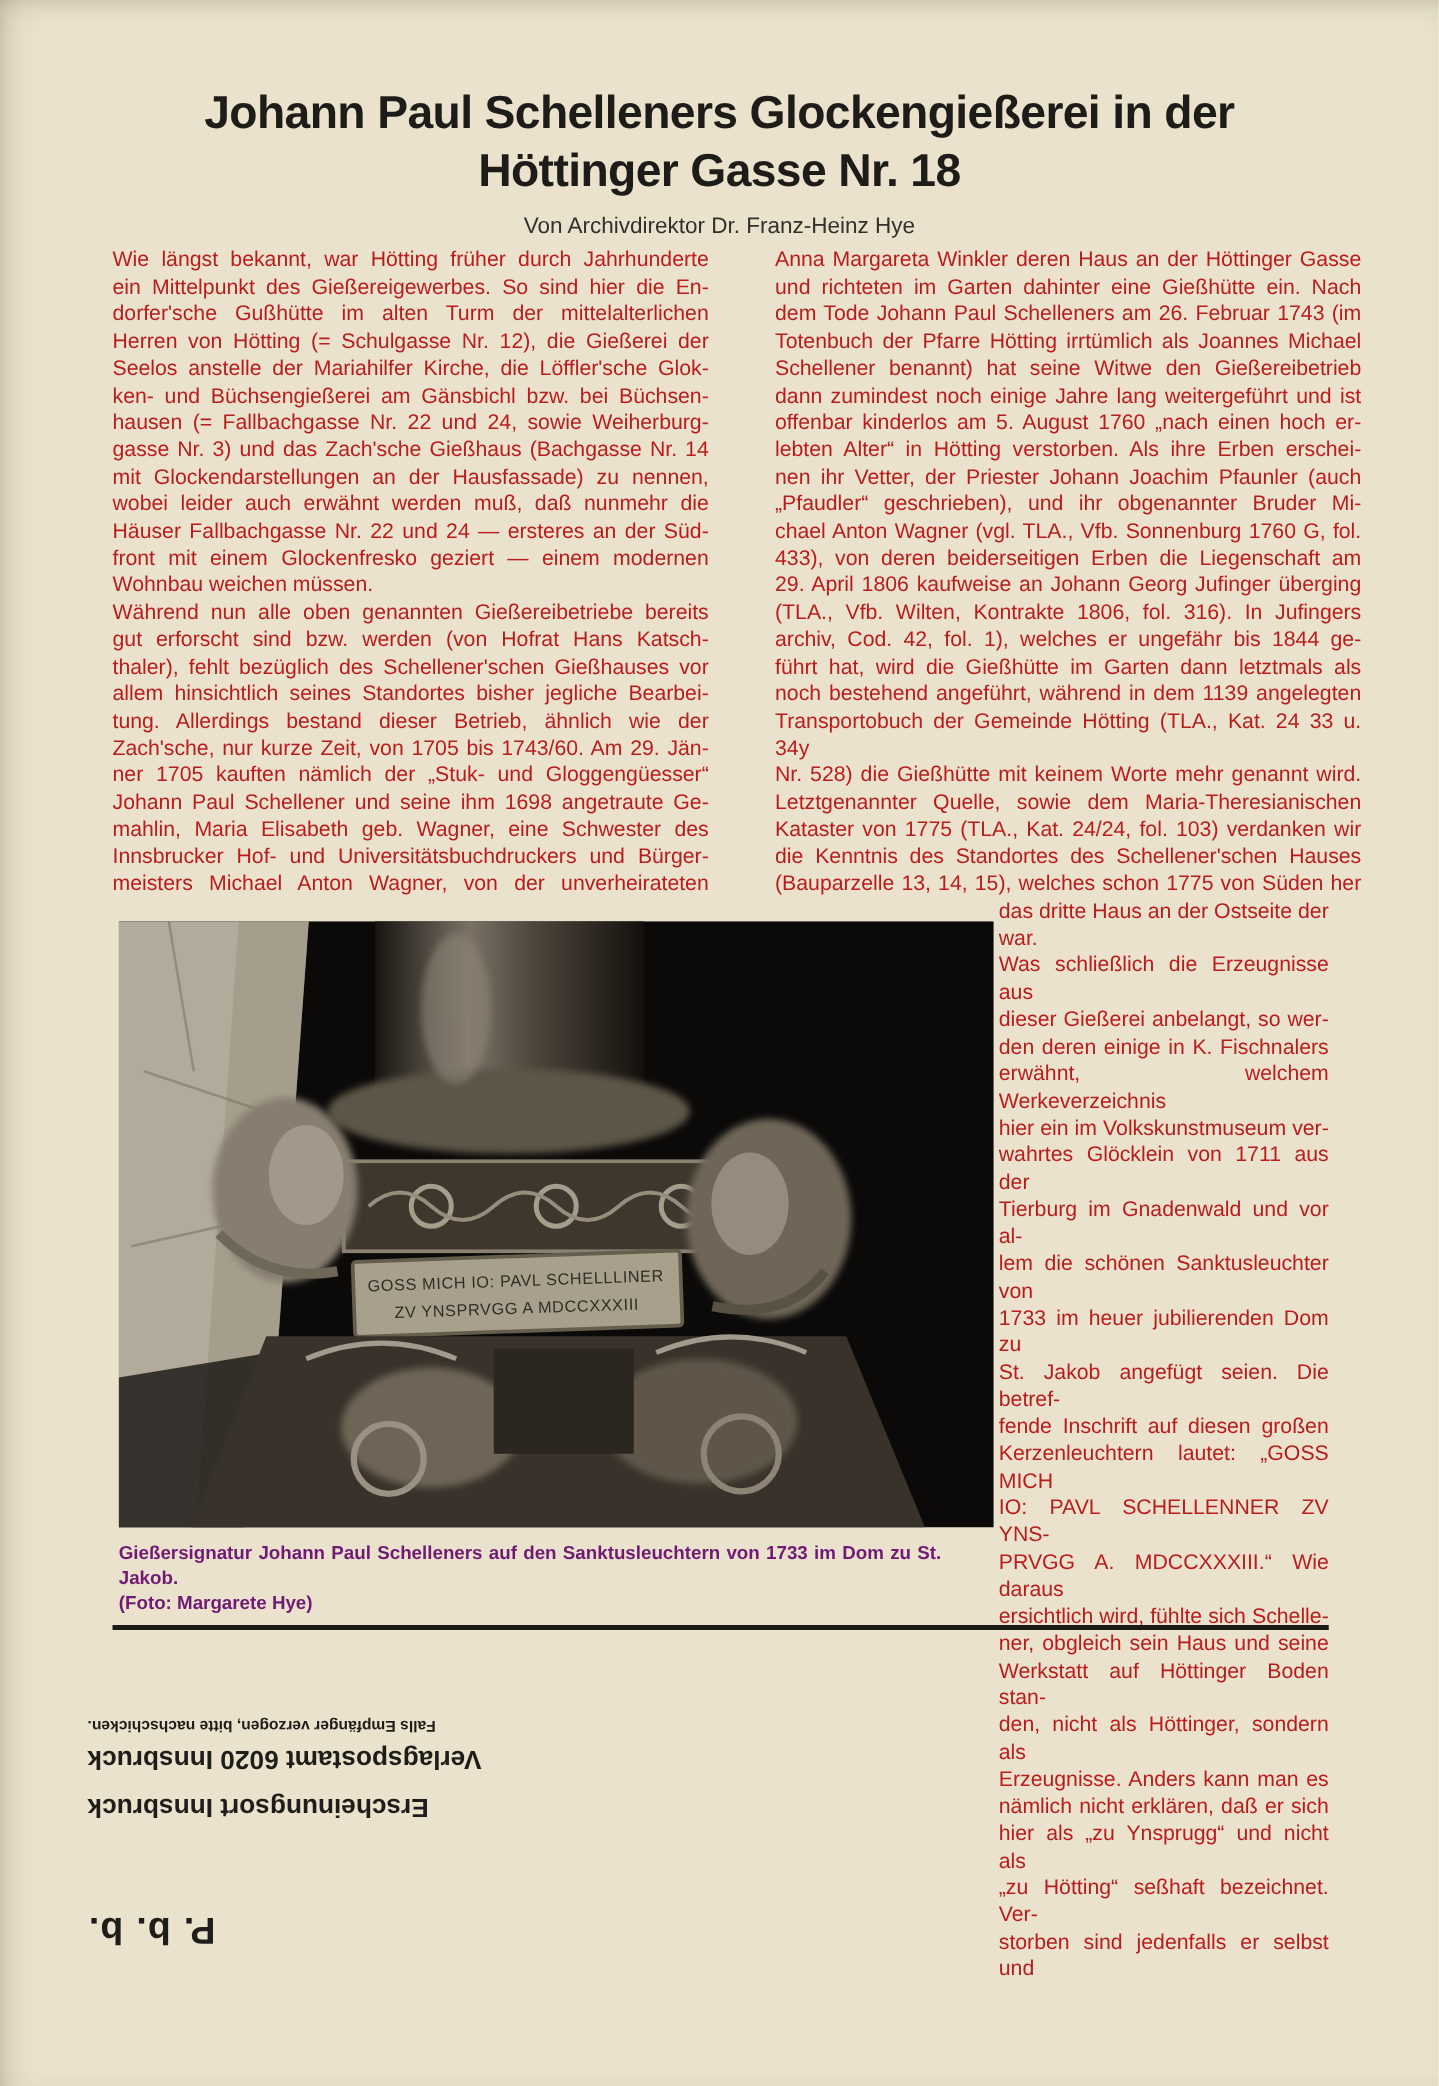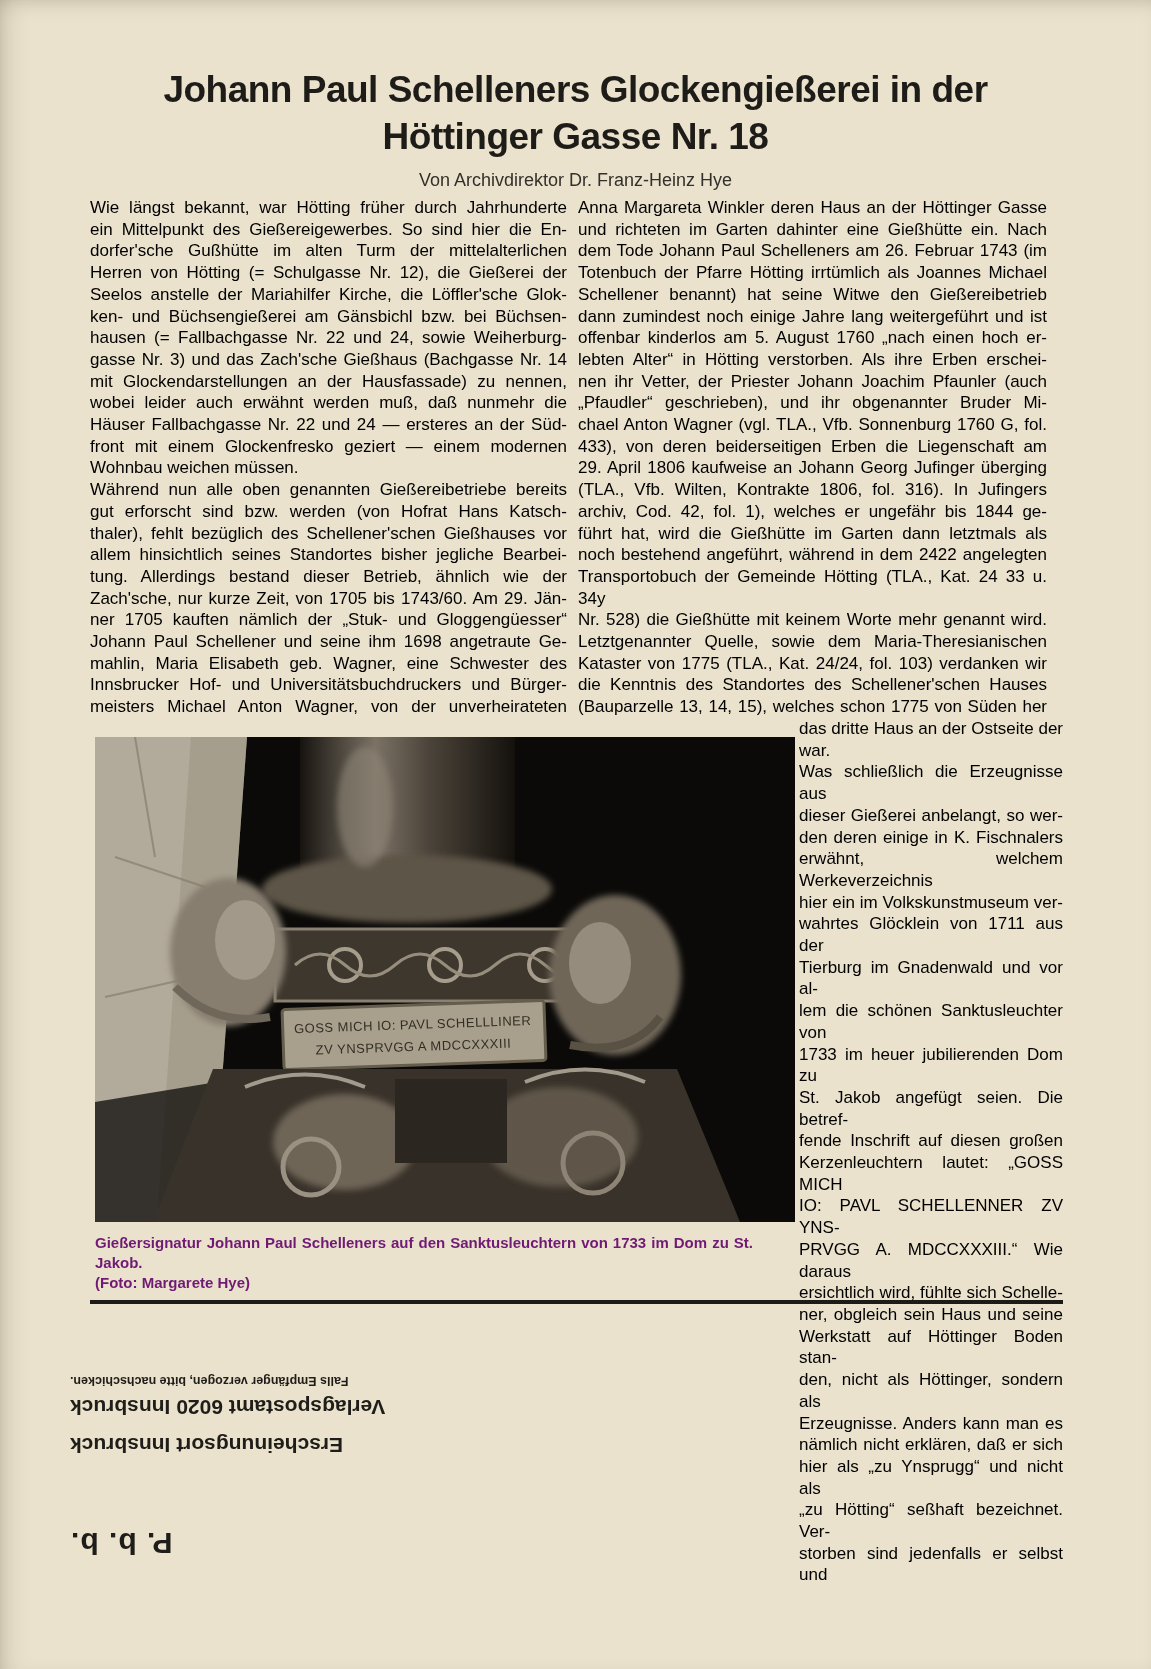--- a/index.html
+++ b/index.html
@@ -14,7 +14,7 @@
   .title-line { font-size:37px; font-weight:bold; line-height:47px; letter-spacing:-0.5px; color:#1e1c18; }
   .byline { margin-top:10px; font-size:18px; color:#32302b; }
 
-  .textcol { position:absolute; font-size:17px; line-height:21.7px; color:#000000; }
+  .textcol { position:absolute; font-size:17px; line-height:21.7px; color:#b91c1c; }
   .tline { text-align:justify; white-space:normal; }
   .jl { text-align-last:justify; }
   #left-col   { left:90px;  top:197px; width:477px; }

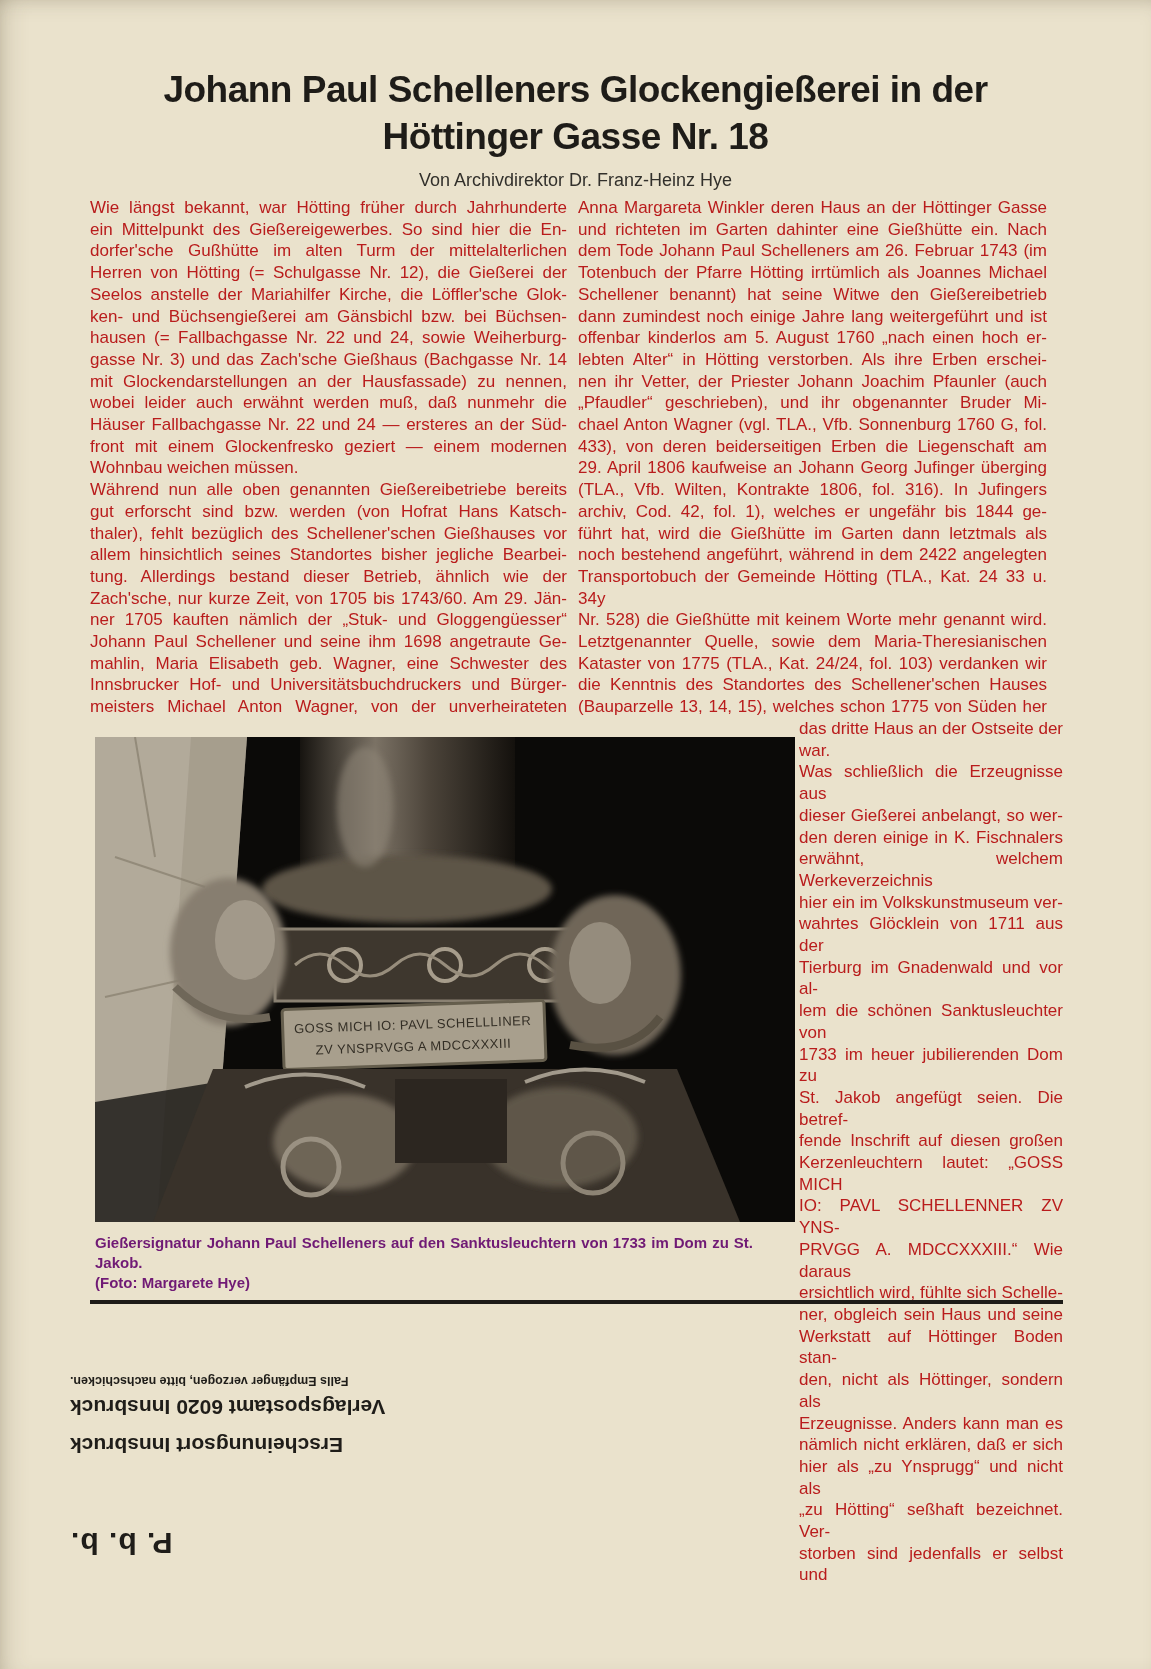--- a/index.html
+++ b/index.html
@@ -18,7 +18,7 @@
   .tline { text-align:justify; white-space:normal; }
   .jl { text-align-last:justify; }
   #left-col   { left:90px;  top:197px; width:477px; }
-  #right-col  { left:578px; top:197px; width:469px; }
+  #right-col  { left:620px; top:197px; width:469px; }
   #narrow-col { left:799px; top:718px; width:264px; }
 
   .photo-wrap { position:absolute; left:95px; top:737px; width:700px; height:485px; }

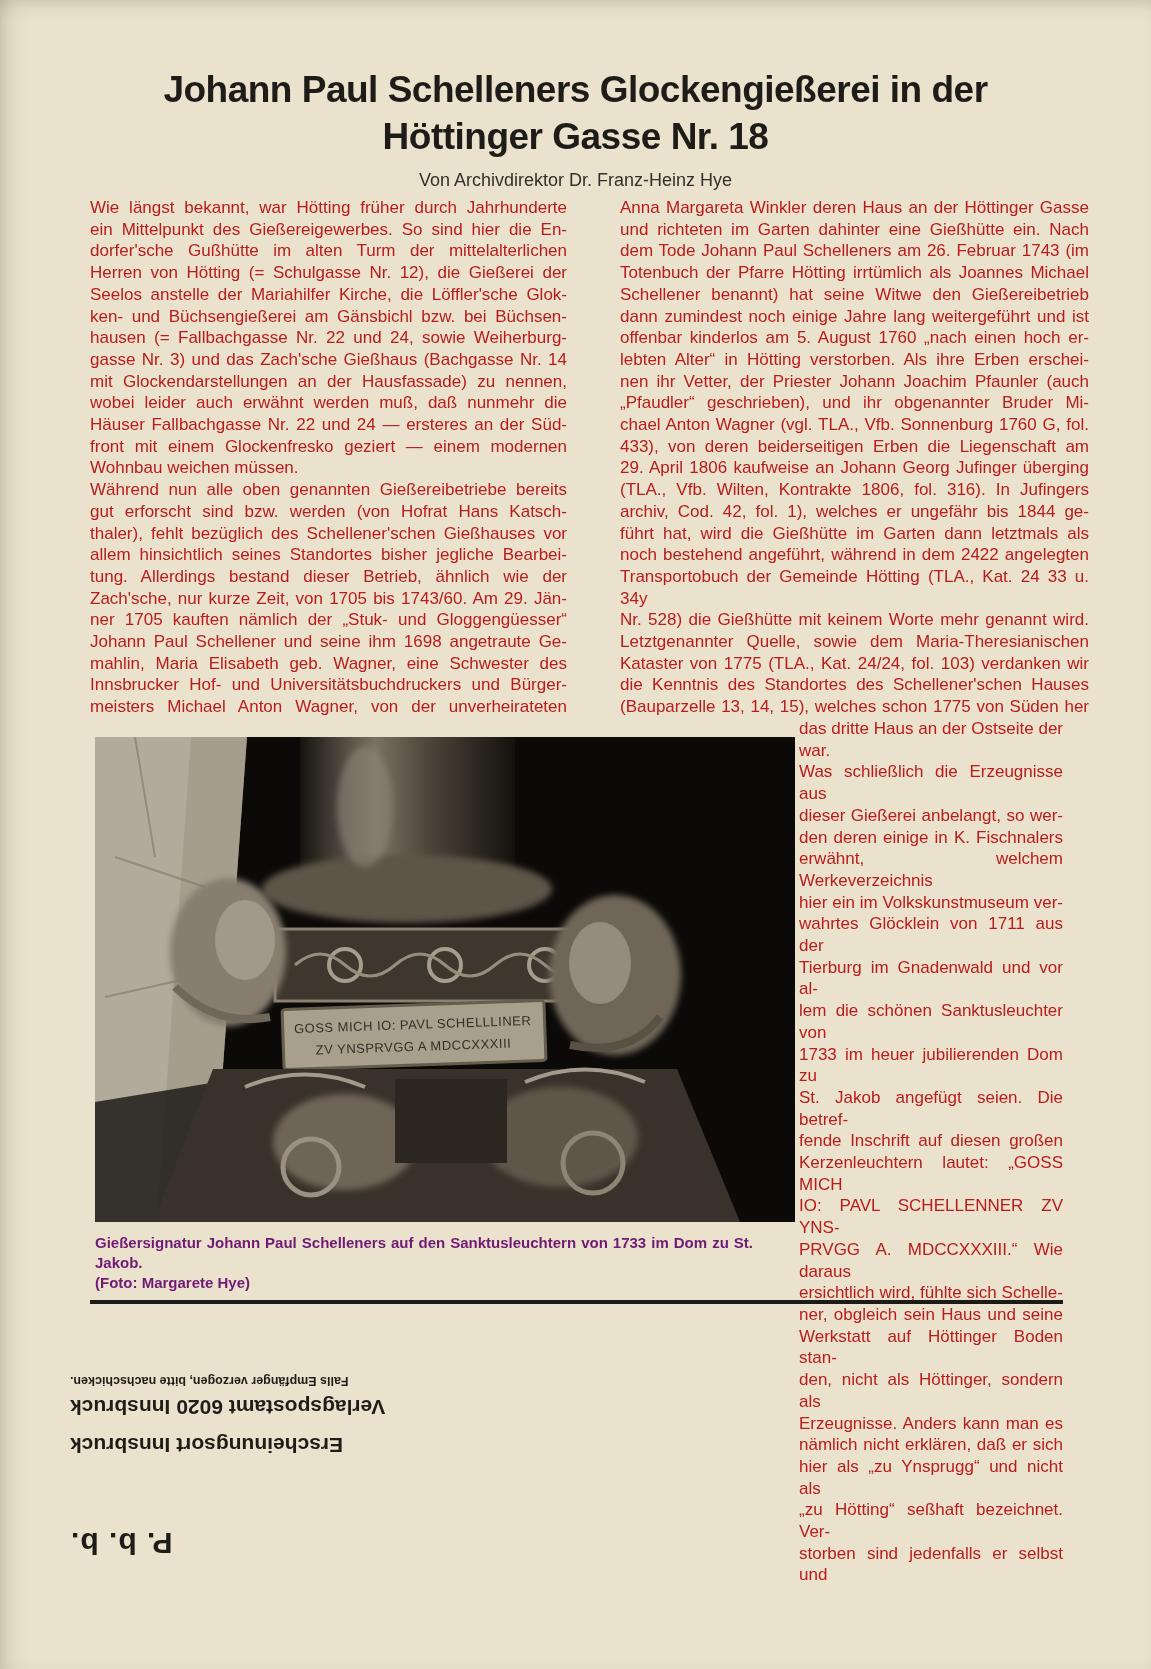--- a/index.html
+++ b/index.html
@@ -91,7 +91,7 @@
       <div class="tline jl">(TLA., Vfb. Wilten, Kontrakte 1806, fol. 316). In Jufingers</div>
       <div class="tline jl">archiv, Cod. 42, fol. 1), welches er ungefähr bis 1844 ge-</div>
       <div class="tline jl">führt hat, wird die Gießhütte im Garten dann letztmals als</div>
-      <div class="tline jl">noch bestehend angeführt, während in dem 2422 angelegten</div>
+      <div class="tline jl">noch bestehend angeführt, während in dem 1139 angelegten</div>
       <div class="tline jl">Transportobuch der Gemeinde Hötting (TLA., Kat. 24 33 u. 34y</div>
       <div class="tline jl">Nr. 528) die Gießhütte mit keinem Worte mehr genannt wird.</div>
       <div class="tline jl">Letztgenannter Quelle, sowie dem Maria-Theresianischen</div>

